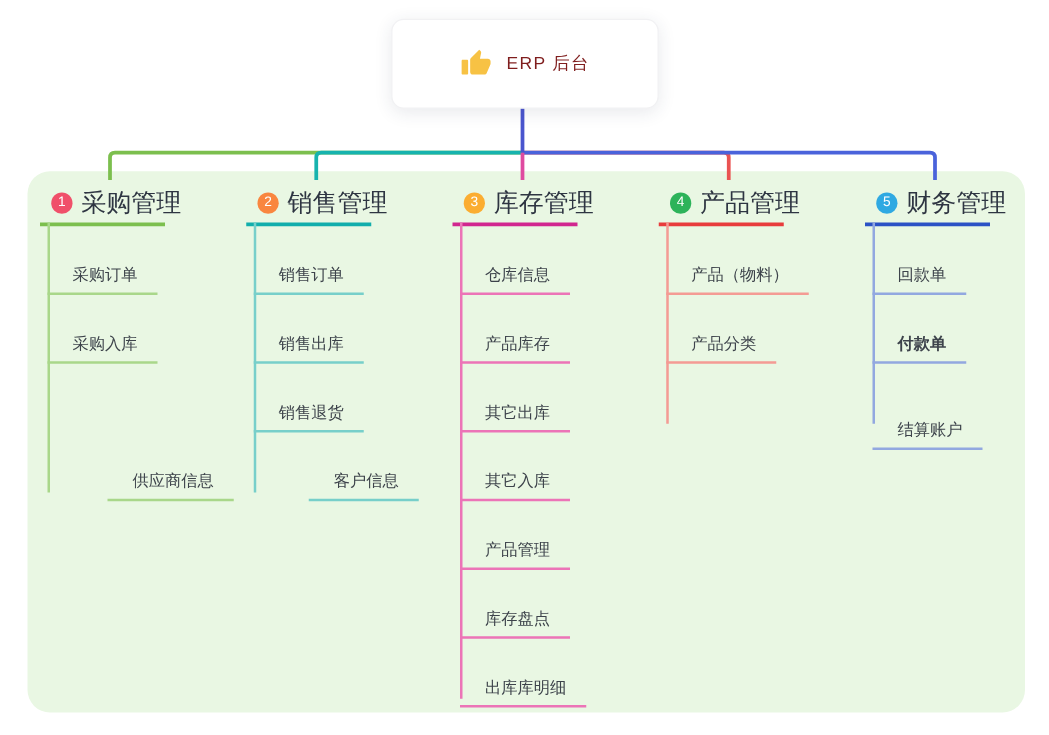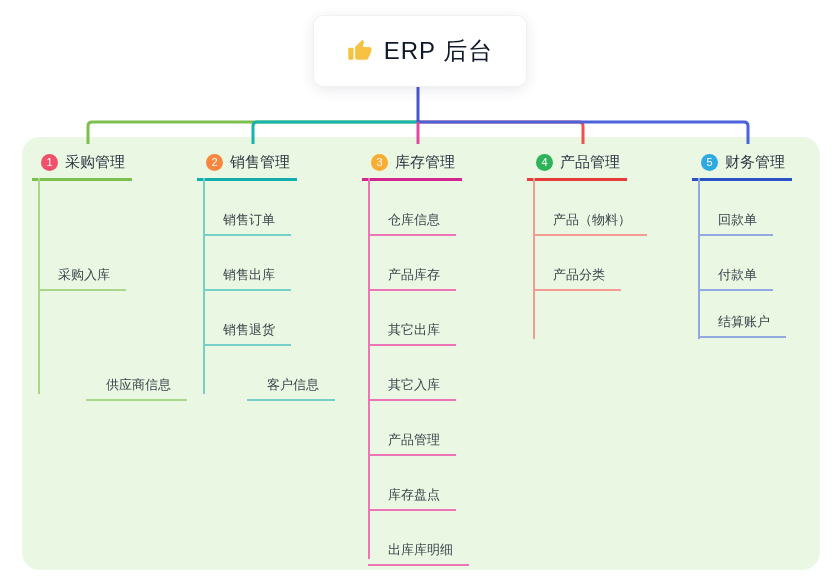--- a/index.html
+++ b/index.html
@@ -13,7 +13,7 @@
   .root-node{position:absolute;left:313px;top:15px;width:212px;height:70px;background:#ffffff;
     border:1px solid #f1f1f3;border-radius:10px;box-shadow:0 3px 14px rgba(40,50,80,.10);
     display:flex;align-items:center;justify-content:center;gap:11px;cursor:pointer;}
-  .root-label{font-size:24px;font-weight:500;color:#0f172a;letter-spacing:1px;}
+  .root-label{font-size:14px;font-weight:500;color:#7f1d1d;letter-spacing:1px;}
   .thumb-icon{width:26px;height:26px;display:inline-flex;}
 
   .branch-col{position:absolute;top:146px;width:160px;}

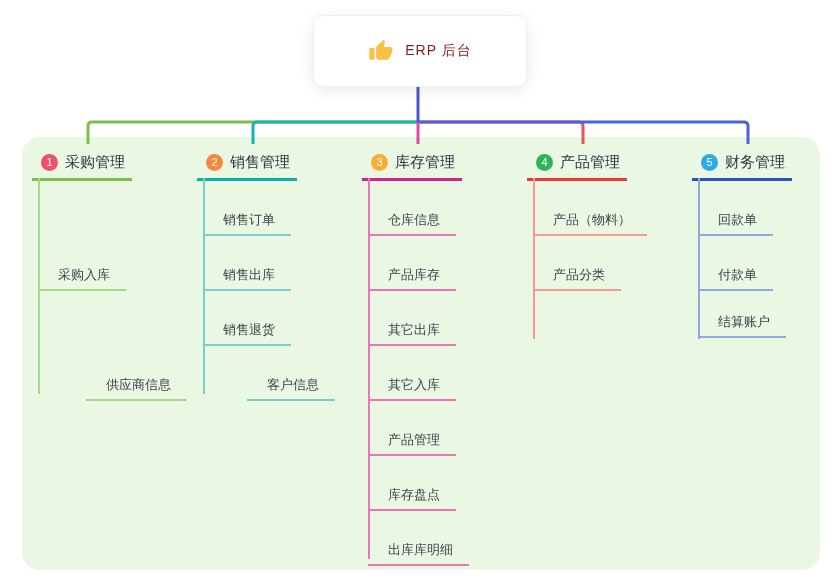--- a/index.html
+++ b/index.html
@@ -22,7 +22,7 @@
   .badge{width:17px;height:17px;border-radius:50%;margin-left:9px;flex:0 0 auto;
     display:flex;align-items:center;justify-content:center;
     color:#fff;font-size:11px;line-height:17px;}
-  .branch-title .t{margin-left:7px;font-size:15px;font-weight:500;color:#2e3542;white-space:nowrap;}
+  .branch-title .t{margin-left:7px;font-size:20px;font-weight:500;color:#2e3542;white-space:nowrap;}
 
   .vline{position:absolute;left:6px;top:32px;width:2px;}
 

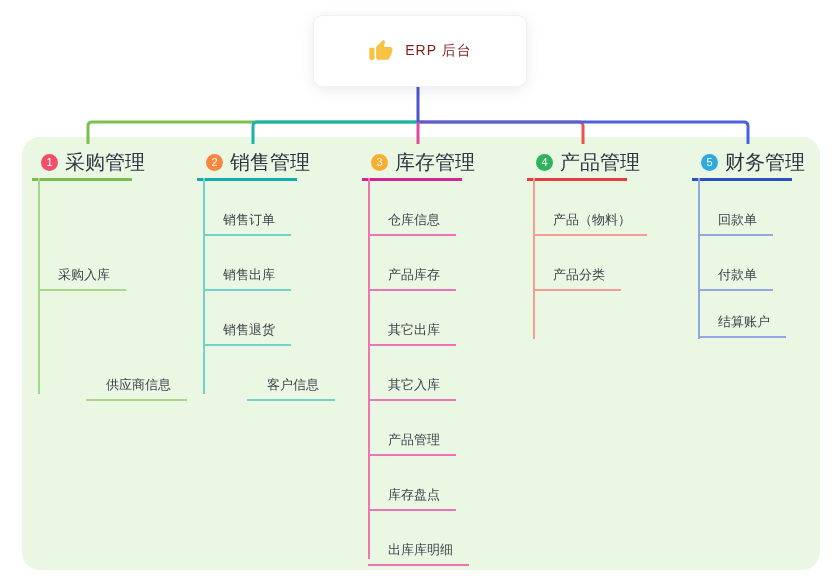--- a/index.html
+++ b/index.html
@@ -60,6 +60,7 @@
           <span class="t">采购管理</span>
         </div>
         <div class="vline" style="background: rgb(169, 215, 138); height: 216px;"></div>
+        <div class="child" style="top: 57px; border-bottom-color: rgb(169, 215, 138);">采购订单</div>
         <div class="child" style="top: 112px; border-bottom-color: rgb(169, 215, 138);">采购入库</div>
         <div class="child" style="top: 222px; border-bottom-color: rgb(169, 215, 138); margin-left: 48px;">供应商信息</div>
       </div>

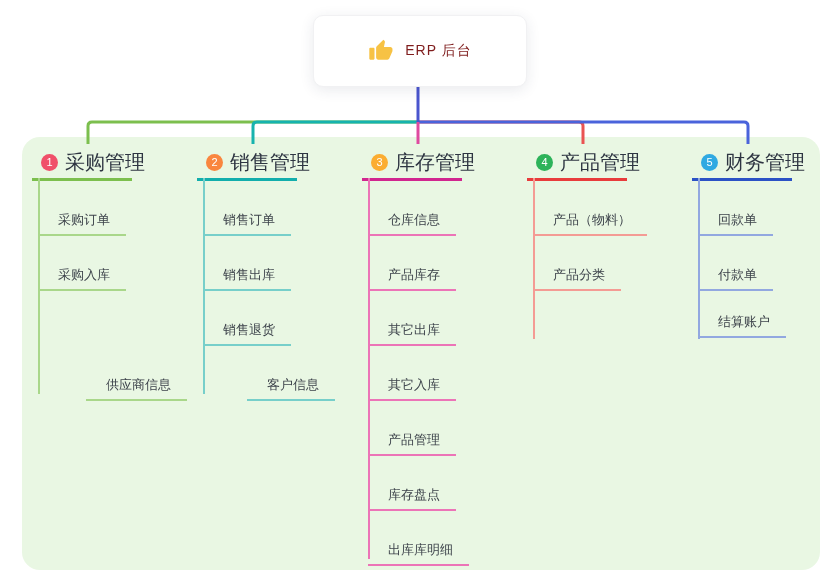--- a/index.html
+++ b/index.html
@@ -105,7 +105,7 @@
         </div>
         <div class="vline" style="background: rgb(146, 168, 224); height: 161px;"></div>
         <div class="child" style="top: 57px; border-bottom-color: rgb(146, 168, 224);">回款单</div>
-        <div class="child" style="top: 112px; border-bottom-color: rgb(146, 168, 224);">付款单</div>
+        <div class="child" style="top: 112px; border-bottom-color: rgb(146, 168, 224); font-weight: bold;">付款单</div>
         <div class="child" style="top: 159px; border-bottom-color: rgb(146, 168, 224);">结算账户</div>
       </div>
     </div>

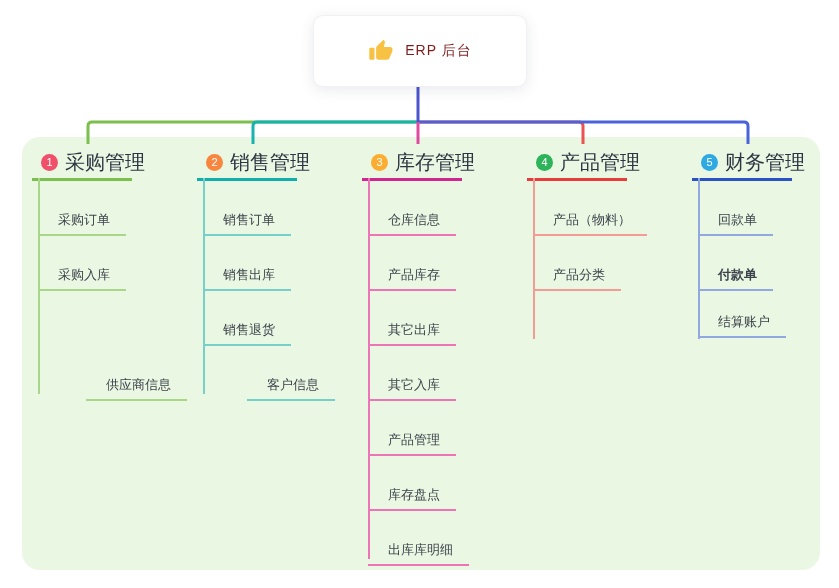--- a/index.html
+++ b/index.html
@@ -106,7 +106,7 @@
         <div class="vline" style="background: rgb(146, 168, 224); height: 161px;"></div>
         <div class="child" style="top: 57px; border-bottom-color: rgb(146, 168, 224);">回款单</div>
         <div class="child" style="top: 112px; border-bottom-color: rgb(146, 168, 224); font-weight: bold;">付款单</div>
-        <div class="child" style="top: 159px; border-bottom-color: rgb(146, 168, 224);">结算账户</div>
+        <div class="child" style="top: 181px; border-bottom-color: rgb(146, 168, 224);">结算账户</div>
       </div>
     </div>
 </div>

